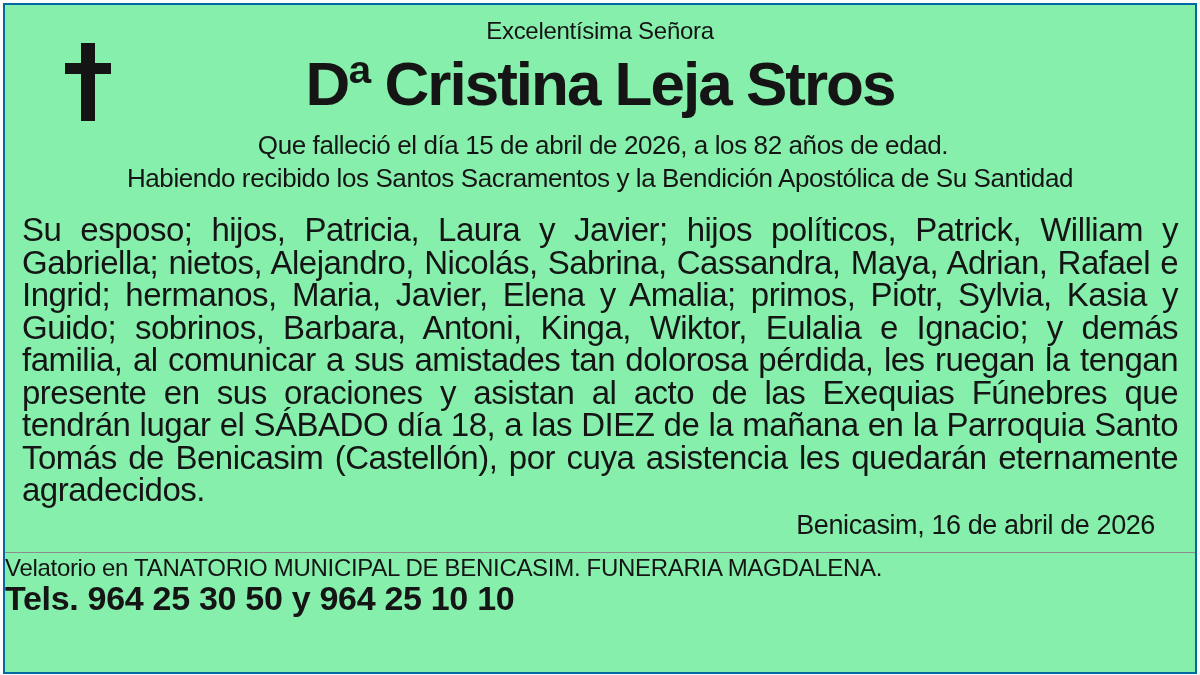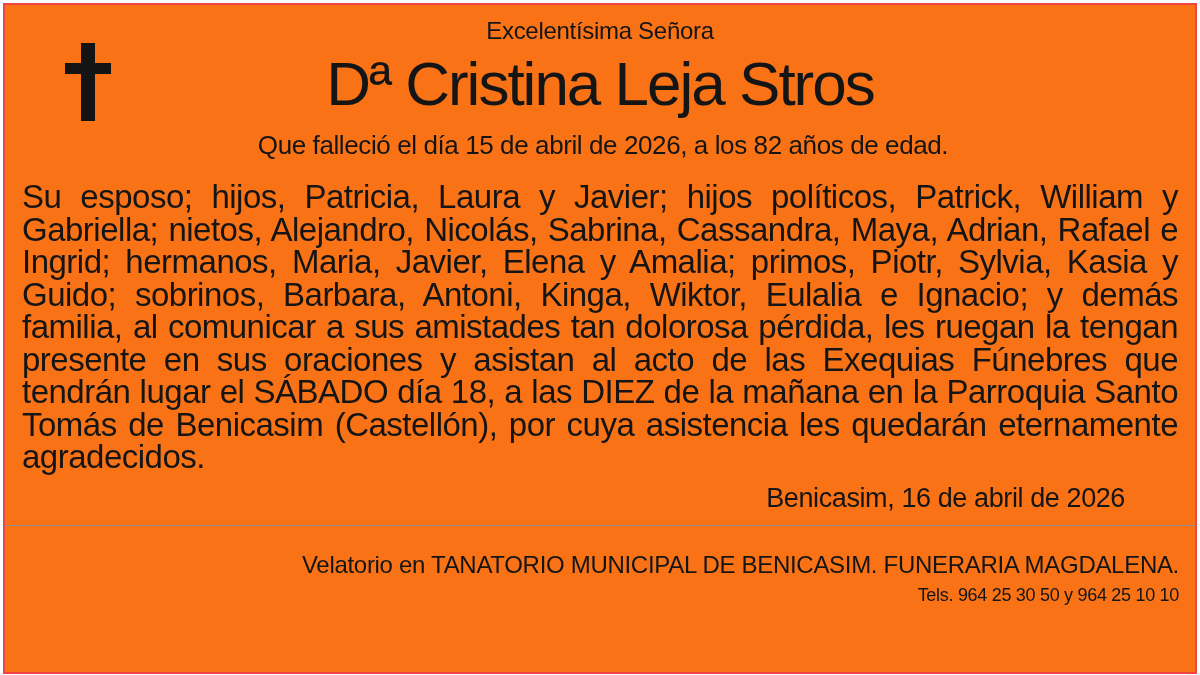--- a/index.html
+++ b/index.html
@@ -19,9 +19,9 @@
   .frame {
     position: absolute;
     top: 3px; left: 3px; right: 3px; bottom: 1px;
-    border: 2px solid #ef4444;
+    border: 2px solid #0369a1;
     box-sizing: border-box;
-    background: #f97316;
+    background: #86efac;
   }
   
   .cross {

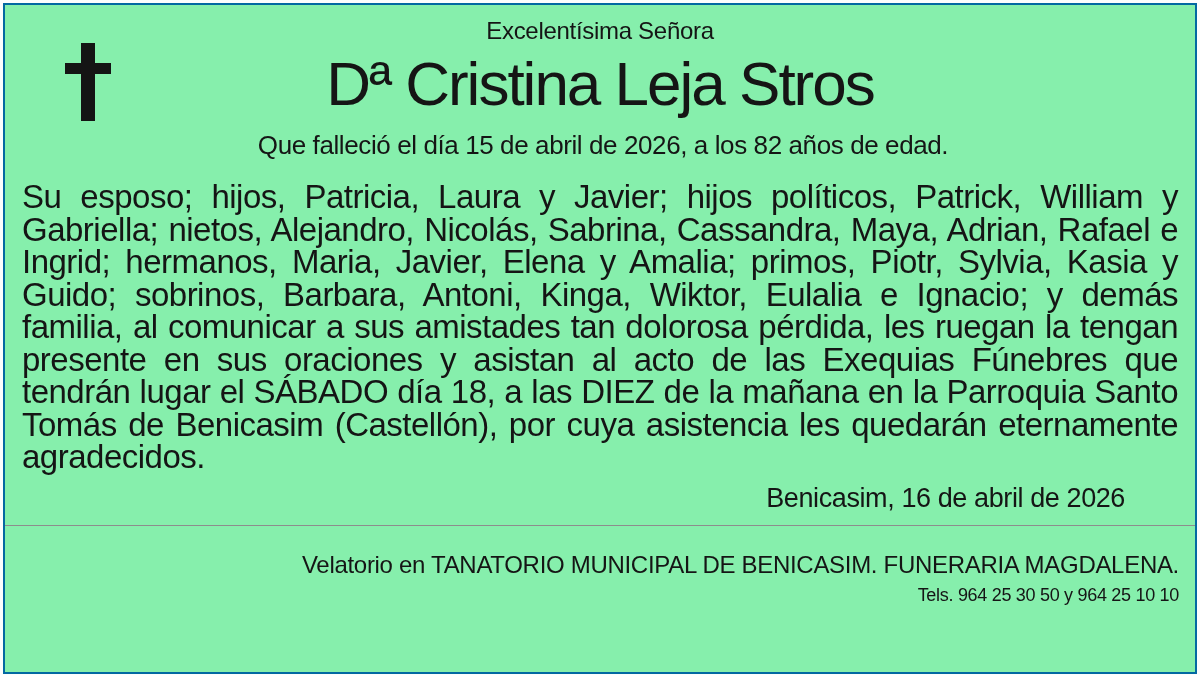--- a/index.html
+++ b/index.html
@@ -57,7 +57,7 @@
     text-align: center;
     font-size: 62px;
     line-height: 72px;
-    font-weight: 400;
+    font-weight: 700;
     letter-spacing: -2px;
   }
   .title-line {

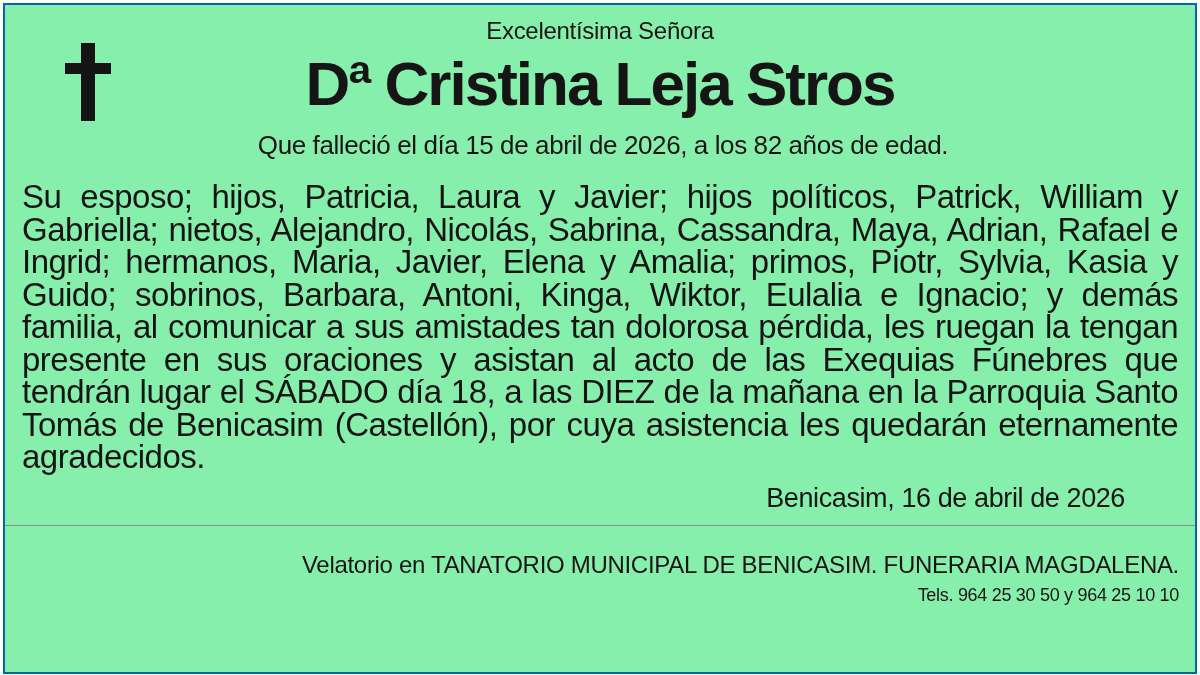--- a/index.html
+++ b/index.html
@@ -135,6 +135,7 @@
 
     <div class="death-line">Que falleció el día 15 de abril de 2026, a los 82 años de edad.</div>
 
+    <div class="sacraments-line">Habiendo recibido los Santos Sacramentos y la Bendición Apostólica de Su Santidad</div>
 
 
     <p class="family">Su esposo; hijos, Patricia, Laura y Javier; hijos políticos, Patrick, William y Gabriella; nietos, Alejandro, Nicolás, Sabrina, Cassandra, Maya, Adrian, Rafael e Ingrid; hermanos, Maria, Javier, Elena y Amalia; primos, Piotr, Sylvia, Kasia y Guido; sobrinos, Barbara, Antoni, Kinga, Wiktor, Eulalia e Ignacio; y demás familia, al comunicar a sus amistades tan dolorosa pérdida, les ruegan la tengan presente en sus oraciones y asistan al acto de las Exequias Fúnebres que tendrán lugar el SÁBADO día 18, a las DIEZ de la mañana en la Parroquia Santo Tomás de Benicasim (Castellón), por cuya asistencia les quedarán eternamente agradecidos.</p>

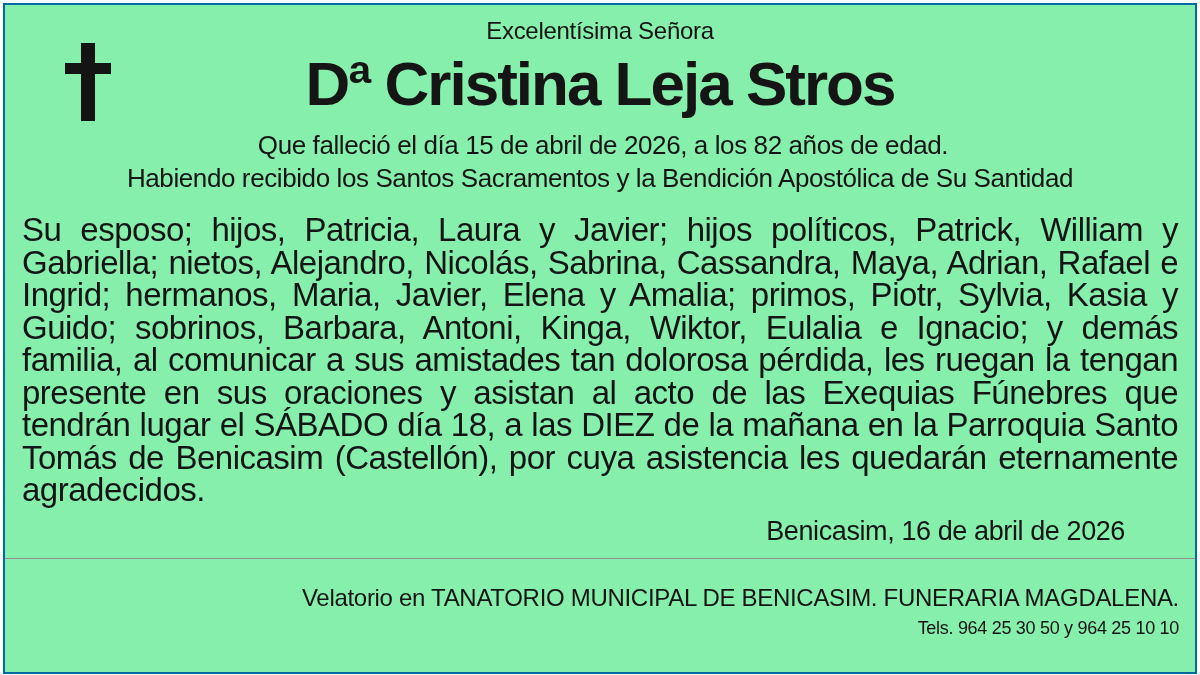--- a/index.html
+++ b/index.html
@@ -92,8 +92,8 @@
     letter-spacing: -0.5px;
   }
   .place-date {
-    margin-top: 8px;
-    padding-right: 70px;
+    margin-top: 2px;
+    padding-right: 40px;
     text-align: right;
     font-size: 27px;
     line-height: 32px;

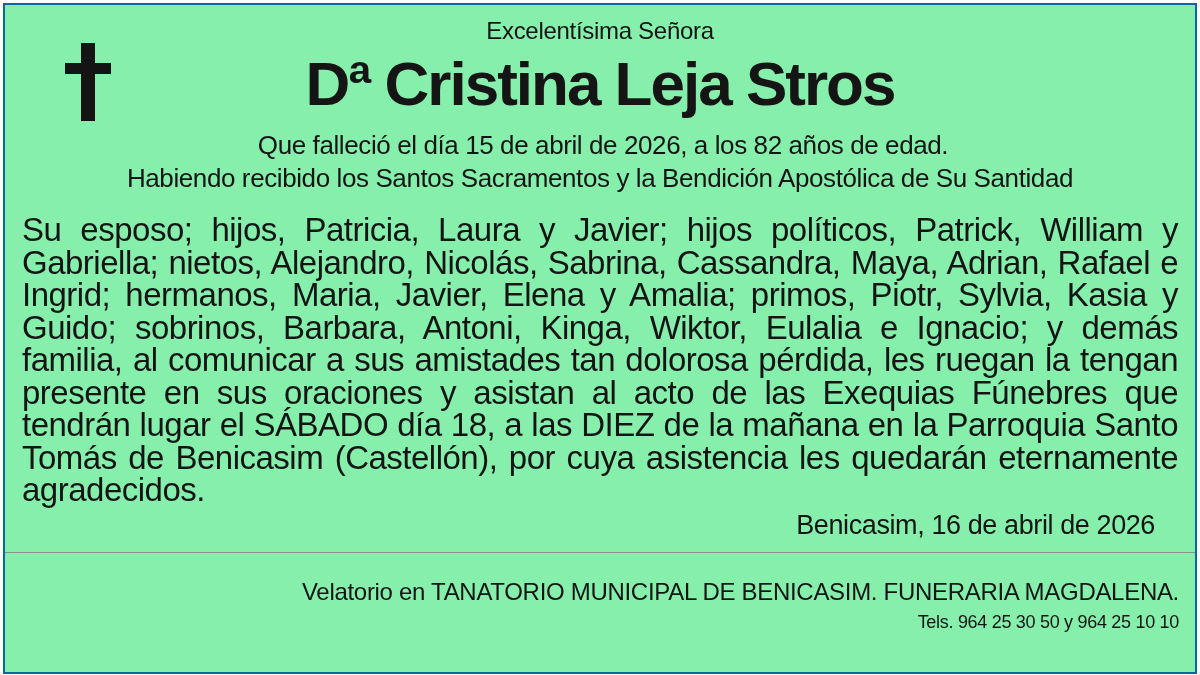--- a/index.html
+++ b/index.html
@@ -105,9 +105,8 @@
     margin: 11px 0 0 0;
   }
   .footer {
-    margin-top: 24px;
+    margin-top: 0;
     padding-right: 16px;
-    text-align: right;
   }
   .wake {
     font-size: 24px;

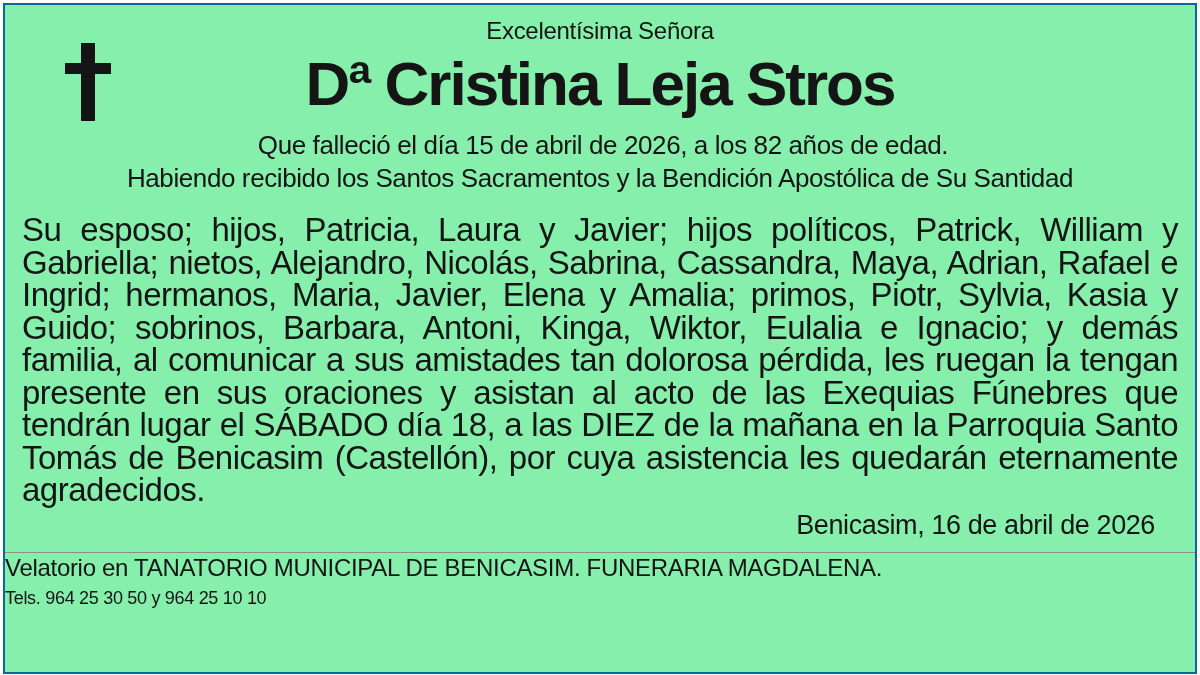--- a/index.html
+++ b/index.html
@@ -114,9 +114,10 @@
     letter-spacing: -0.3px;
   }
   .phones {
-    font-size: 18px;
+    font-size: 34px;
     line-height: 31px;
     letter-spacing: -0.3px;
+    font-weight: bold;
   }
 </style>
 </head>

